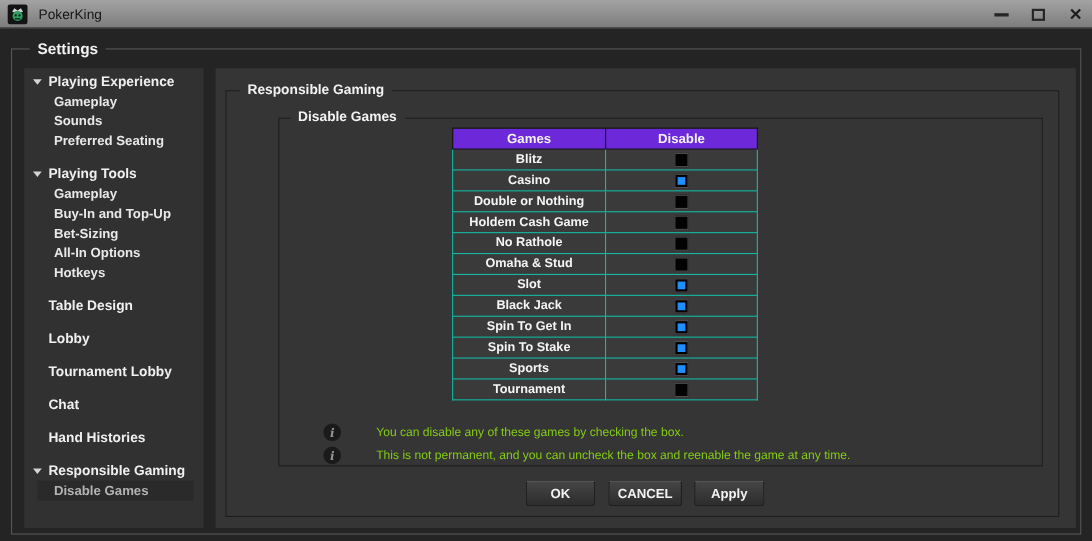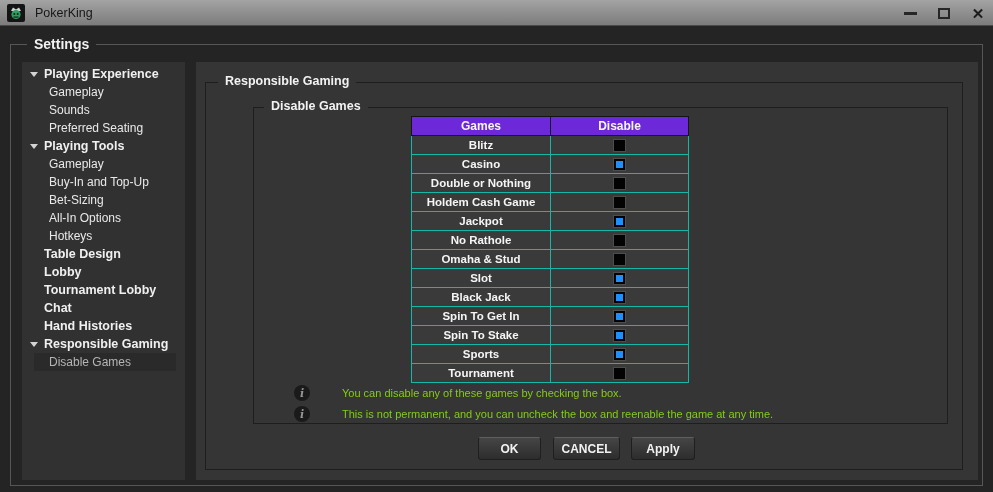--- a/index.html
+++ b/index.html
@@ -52,7 +52,7 @@
   .tri.hidden { border-top-color:transparent; }
   .nav-child {
     height:18px; line-height:18px; margin-left:12px; margin-right:9px;
-    padding-left:15px; color:#e9e9e9; font-weight:normal; font-size:12px; cursor:pointer;
+    padding-left:15px; color:#e9e9e9; font-weight:bold; font-size:12px; cursor:pointer;
     white-space:nowrap;
   }
   .nav-child.selected { background:#2a2a2a; color:#b4b4b4; }

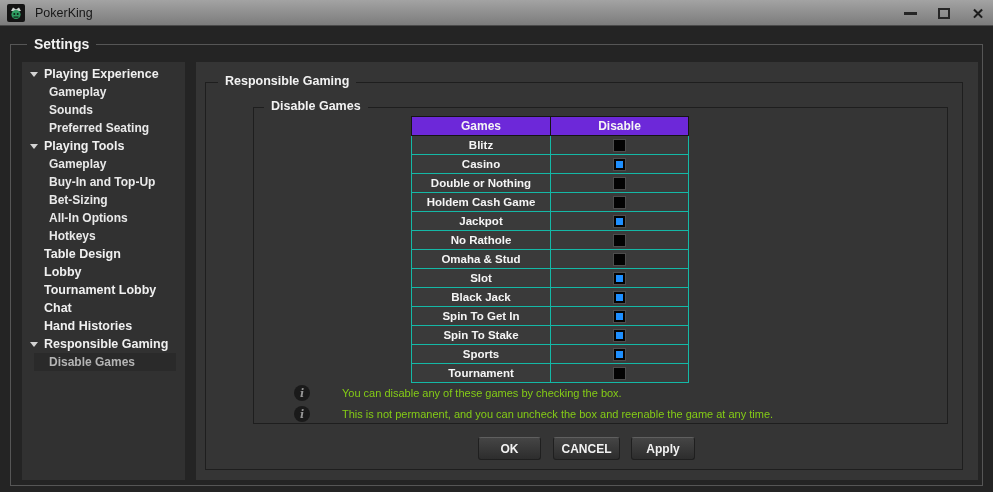--- a/index.html
+++ b/index.html
@@ -40,7 +40,7 @@
   
   .sidebar { position:absolute; left:22px; top:62px; width:163px; height:418px; background:#313131; padding-top:3px; }
   .nav-group {
-    display:flex; align-items:center; height:18px; margin-top:0;
+    display:flex; align-items:center; height:18px; margin-top:12px;
     padding-left:8px; color:#f0f0f0; font-weight:bold; font-size:12.5px; cursor:pointer;
   }
   .nav-group.first { margin-top:0; }

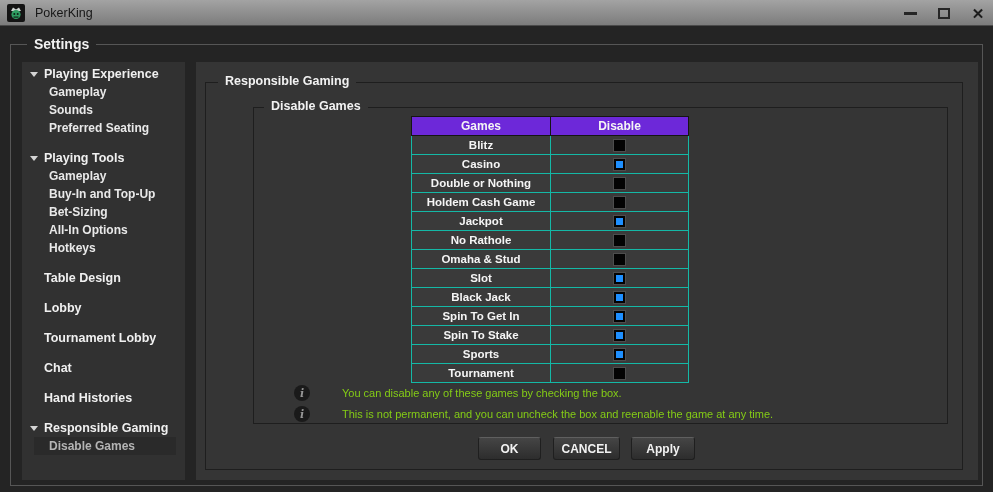--- a/index.html
+++ b/index.html
@@ -227,10 +227,6 @@
         <td><span class="cb"></span></td>
       </tr>
       <tr>
-        <td>Jackpot</td>
-        <td><span class="cb checked"></span></td>
-      </tr>
-      <tr>
         <td>No Rathole</td>
         <td><span class="cb"></span></td>
       </tr>

